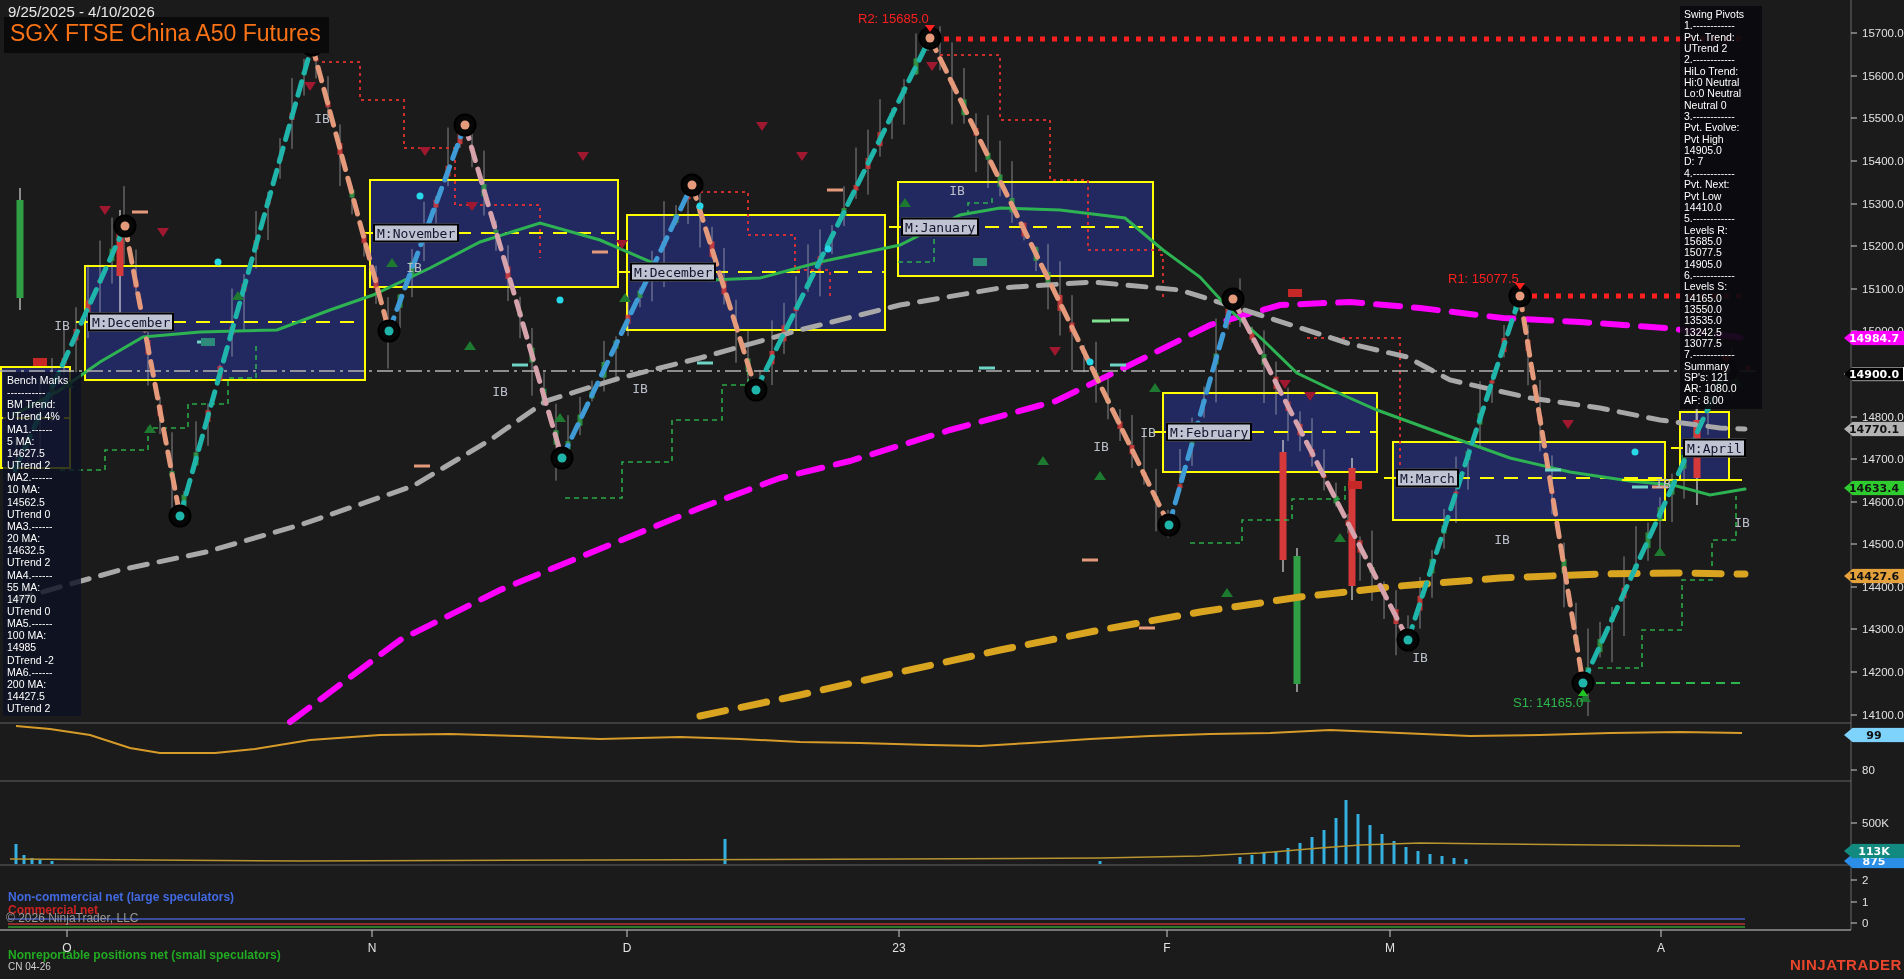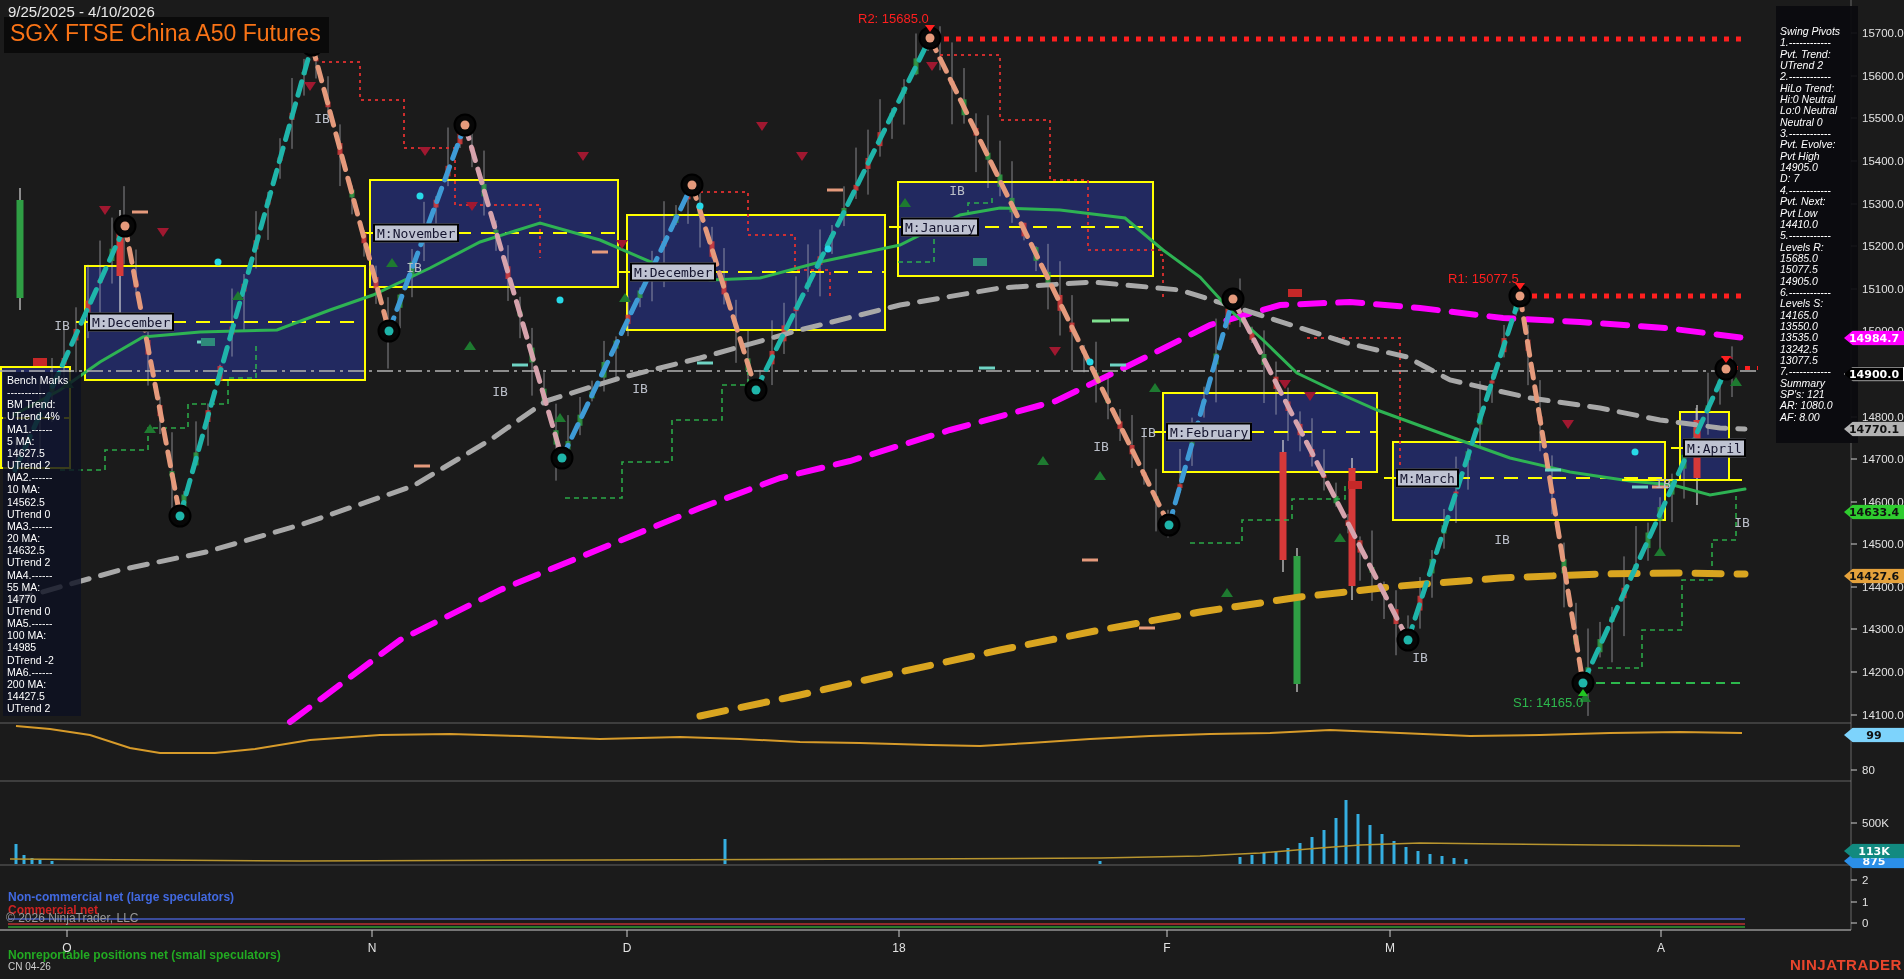--- a/index.html
+++ b/index.html
@@ -12,7 +12,7 @@
   #title-box .t1{font-size:23px;color:#f97316;}
   #title-box .t2{font-size:22px;color:#fff;}
   .side-panel{position:absolute;background:rgba(10,10,14,.93);color:#fff;font-size:10.5px;}
-  #swing-panel{left:1776px;top:6px;width:74px;padding:20px 4px;line-height:11.35px;font-style:italic;}
+  #swing-panel{left:1680px;top:6px;width:74px;padding:3px 4px;line-height:11.35px;}
   #bench-panel{left:3px;top:372px;width:70px;padding:2px 4px;line-height:12.15px;background:rgba(14,17,34,.82);}
   .month-lbl{font-family:"DejaVu Sans Mono",monospace;font-size:13px;background:#bfc3d2;
              border:2px solid #000;color:#14142e;padding:0 2px;transform:translateY(-50%);}

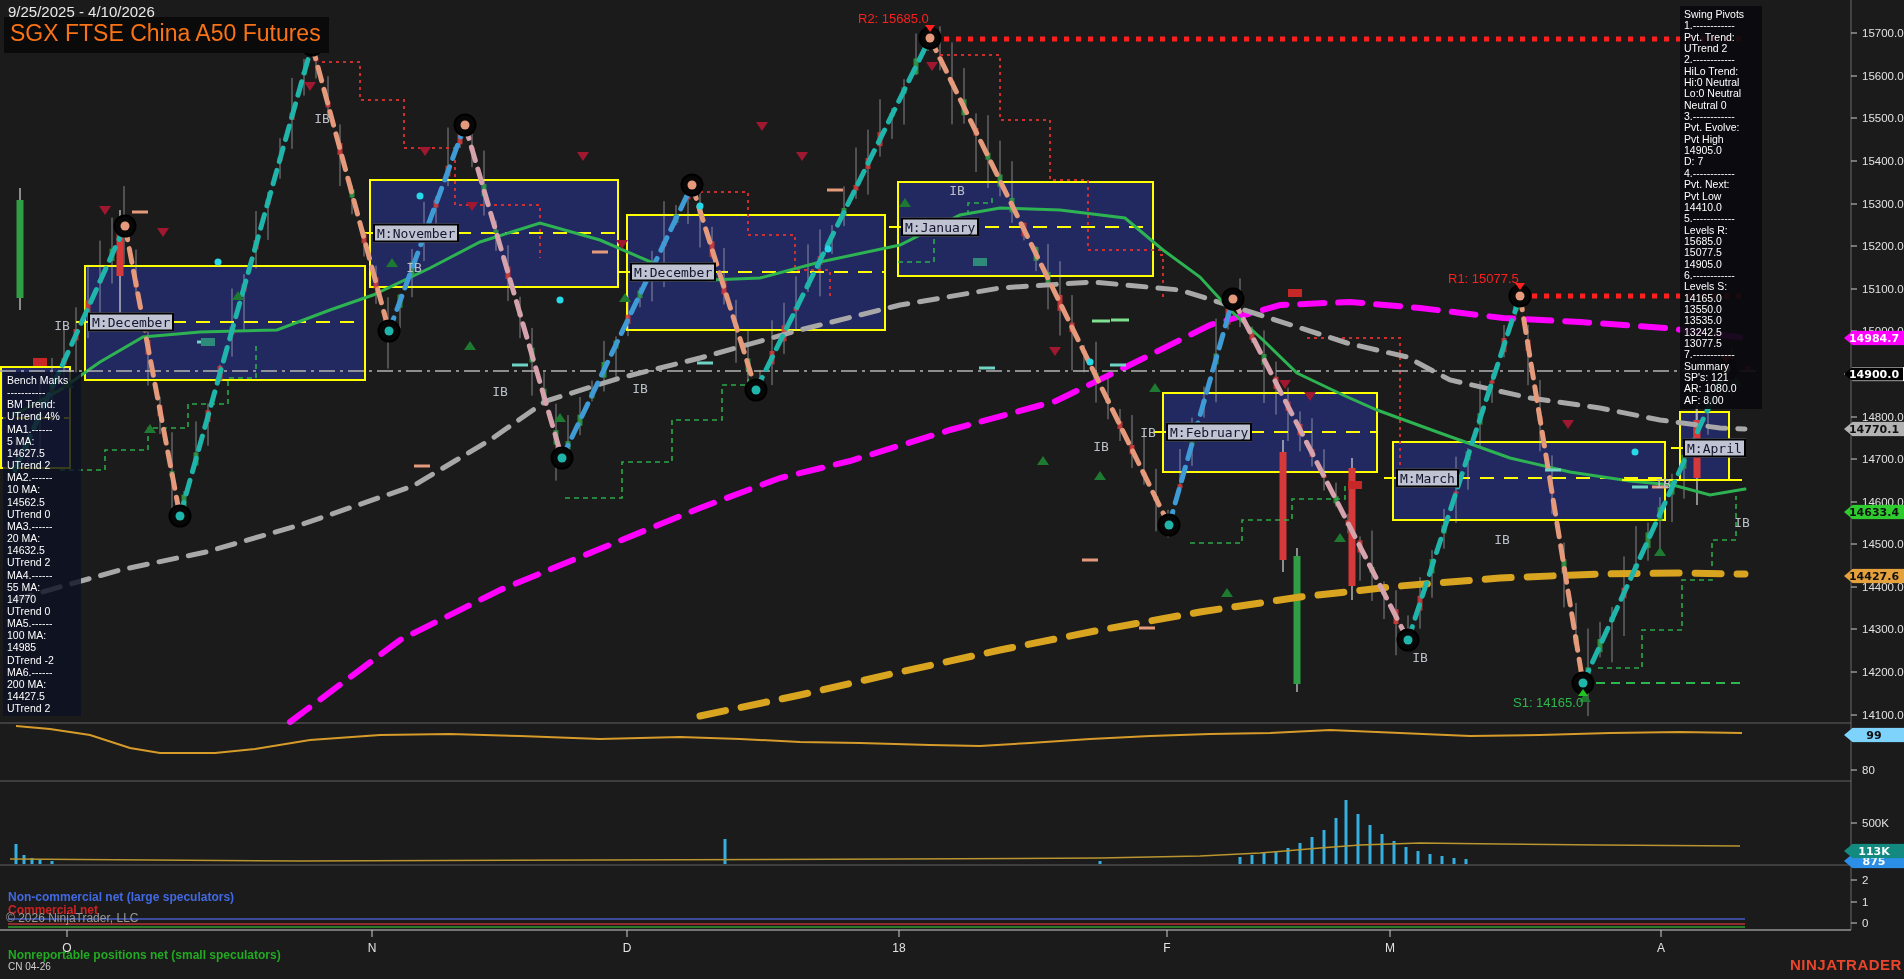--- a/index.html
+++ b/index.html
@@ -700,7 +700,7 @@
       <div class="lbl tag" style="left: 1844px; top: 338px; background: rgb(255, 0, 255); color: rgb(255, 255, 255);">14984.7</div>
       <div class="lbl tag" style="left: 1844px; top: 374px; background: rgb(0, 0, 0); color: rgb(255, 255, 255); box-shadow: rgb(255, 255, 255) 0px 0px 0px 1px inset;">14900.0</div>
       <div class="lbl tag" style="left: 1844px; top: 429px; background: rgb(179, 179, 179); color: rgb(17, 17, 17);">14770.1</div>
-      <div class="lbl tag" style="left: 1844px; top: 488px; background: rgb(47, 204, 47); color: rgb(17, 17, 17); margin-top: 24px;">14633.4</div>
+      <div class="lbl tag" style="left: 1844px; top: 488px; background: rgb(47, 204, 47); color: rgb(17, 17, 17);">14633.4</div>
       <div class="lbl tag" style="left: 1844px; top: 576px; background: rgb(229, 162, 60); color: rgb(17, 17, 17);">14427.6</div>
       <div class="lbl tag" style="left: 1844px; top: 735px; background: #7dd3fc; color: rgb(17, 17, 17);">99</div>
       <div class="lbl tag" style="left: 1844px; top: 861px; background: rgb(43, 143, 232); color: rgb(255, 255, 255);">875</div>

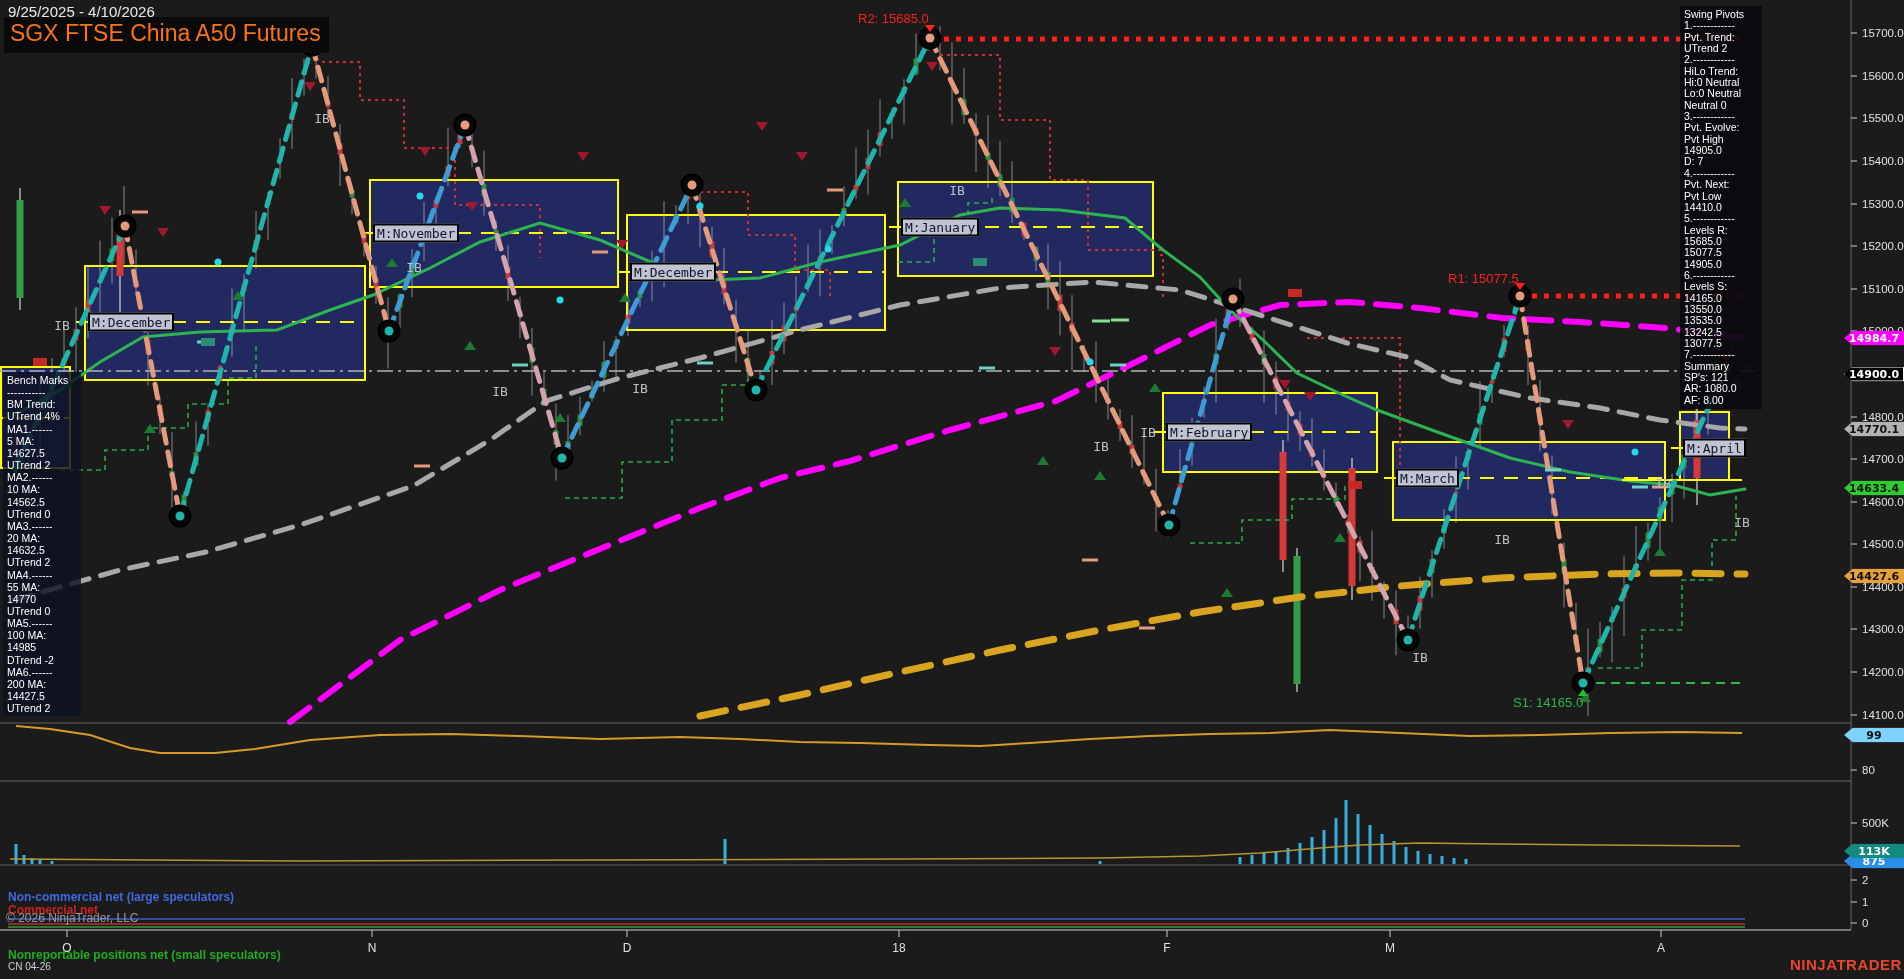--- a/index.html
+++ b/index.html
@@ -693,7 +693,7 @@
       <div class="lbl xlab" style="left: 67px; top: 941px;">O</div>
       <div class="lbl xlab" style="left: 372px; top: 941px;">N</div>
       <div class="lbl xlab" style="left: 627px; top: 941px;">D</div>
-      <div class="lbl xlab" style="left: 899px; top: 941px;">18</div>
+      <div class="lbl xlab" style="left: 899px; top: 941px;">23</div>
       <div class="lbl xlab" style="left: 1167px; top: 941px;">F</div>
       <div class="lbl xlab" style="left: 1390px; top: 941px;">M</div>
       <div class="lbl xlab" style="left: 1661px; top: 941px;">A</div>

